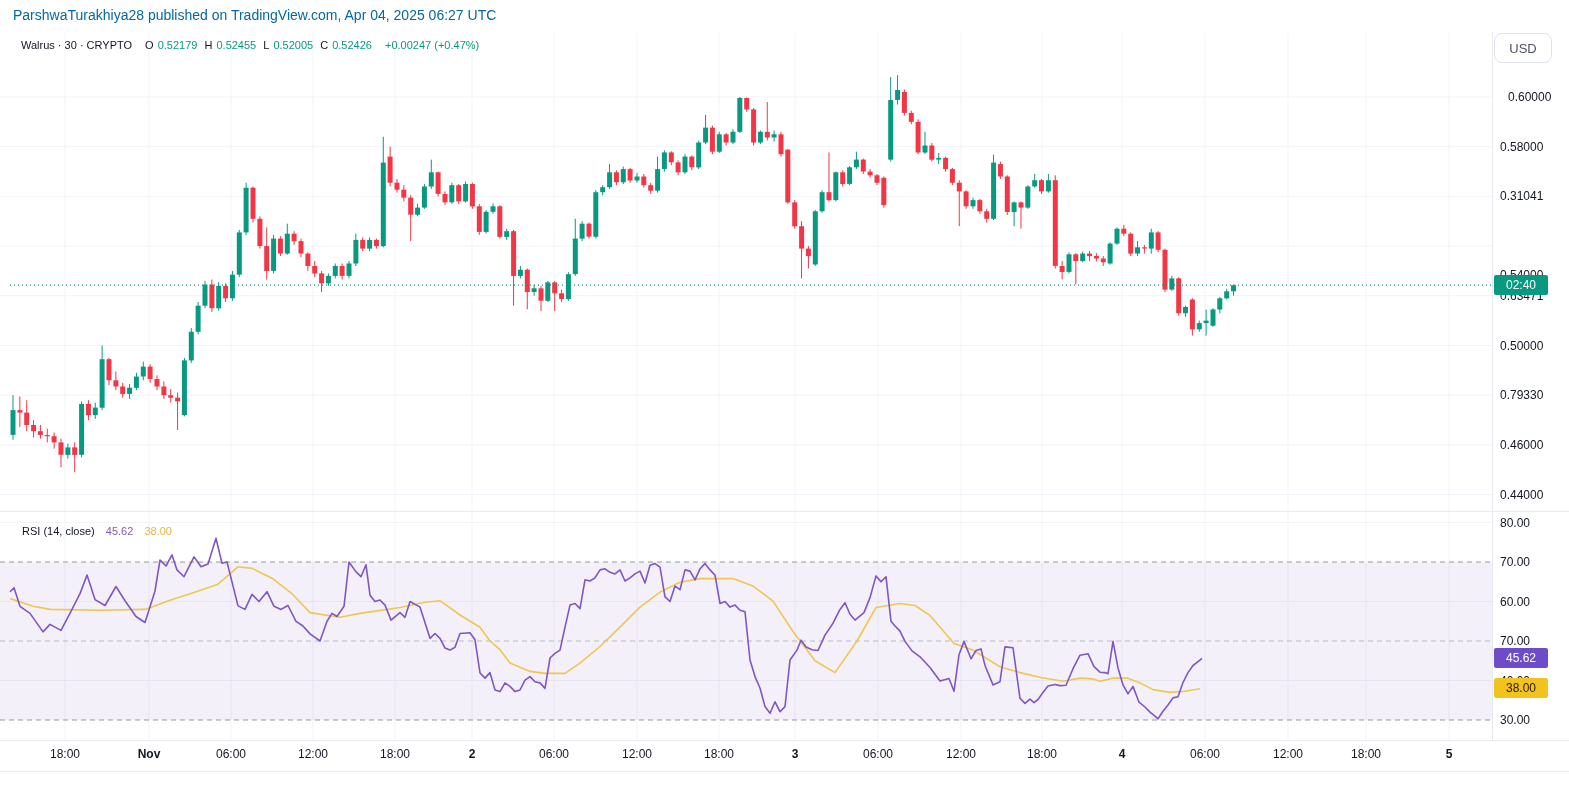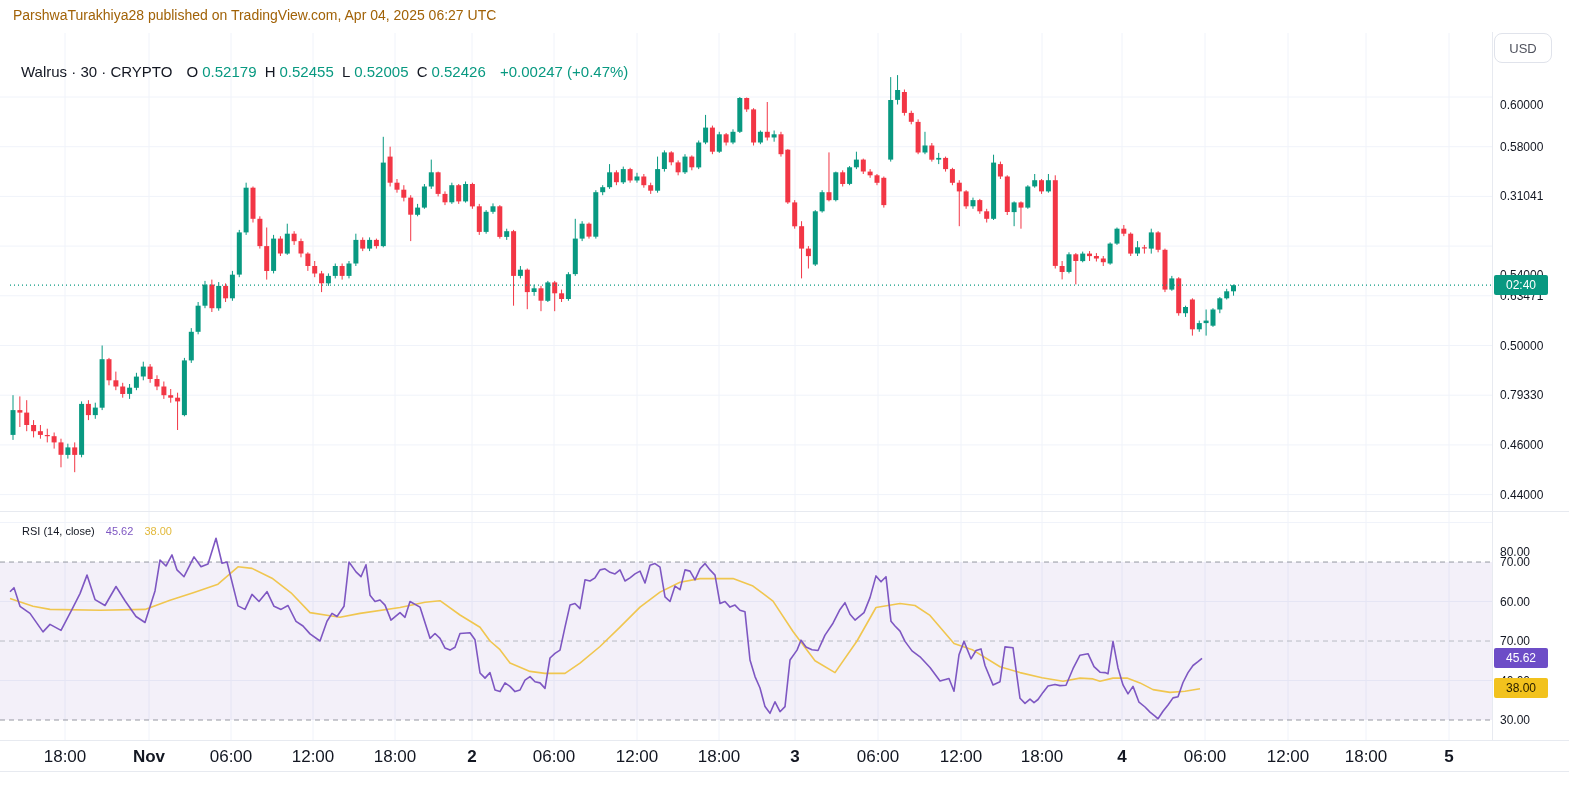--- a/index.html
+++ b/index.html
@@ -6,7 +6,7 @@
     font-family:"Liberation Sans","DejaVu Sans",sans-serif;-webkit-font-smoothing:antialiased;}
   #stage{position:relative;width:1569px;height:810px;background:#fff;}
   #chart-svg{position:absolute;left:0;top:0;}
-  .hdr{position:absolute;left:13px;top:7px;font-size:14px;color:#a16207;letter-spacing:0;}
+  .hdr{position:absolute;left:13px;top:7px;font-size:14px;color:#0369a1;letter-spacing:0;}
   .legend{position:absolute;left:21px;top:39px;font-size:15px;color:#131722;white-space:nowrap;margin-top:24px;}
   .legend span{margin-right:4px;}
   .legend .sym{margin-right:10px;}

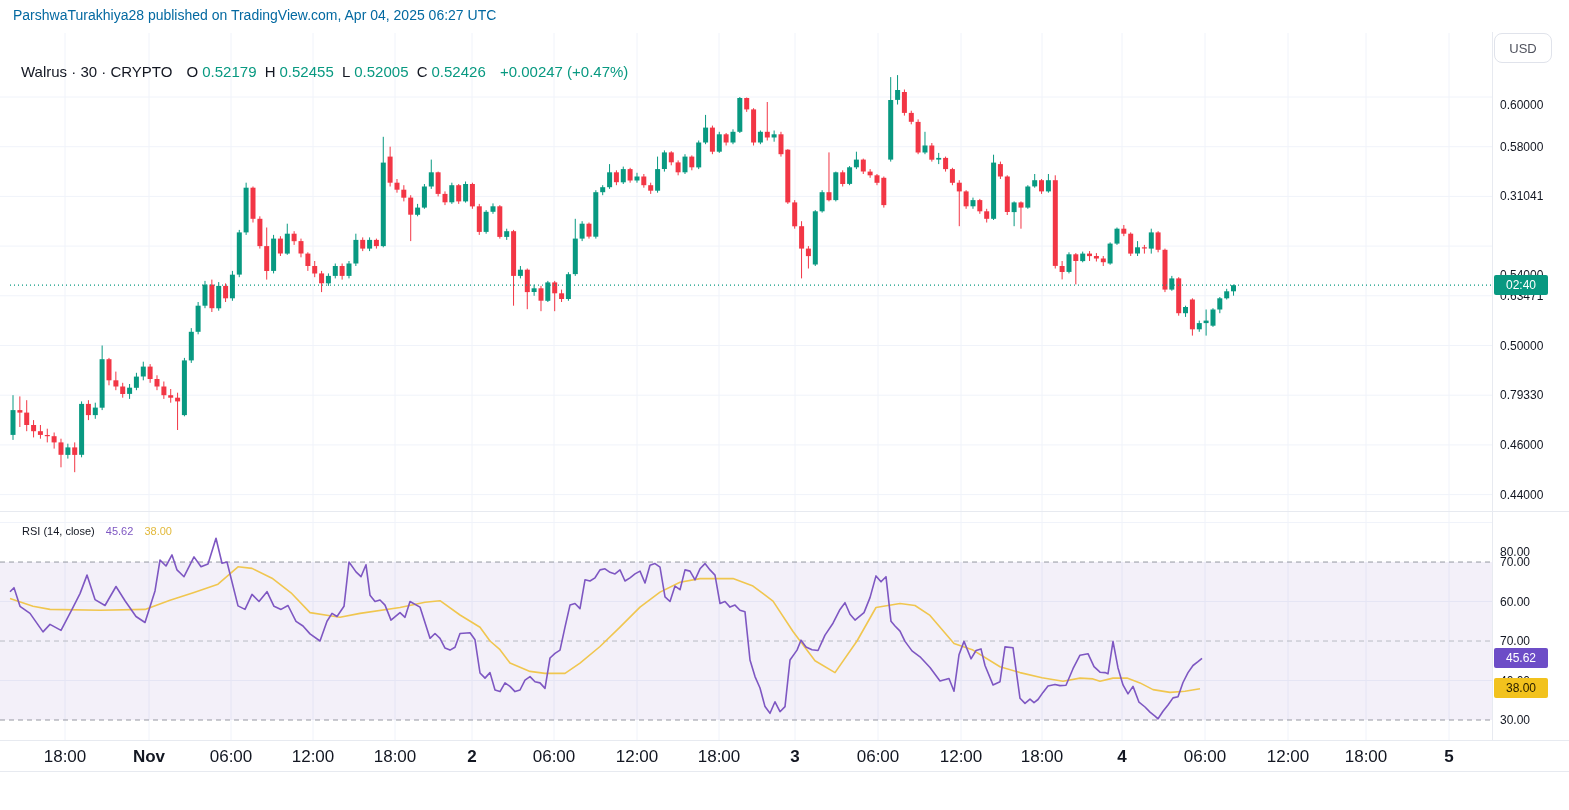--- a/index.html
+++ b/index.html
@@ -7,7 +7,7 @@
   #stage{position:relative;width:1569px;height:810px;background:#fff;}
   #chart-svg{position:absolute;left:0;top:0;}
   .hdr{position:absolute;left:13px;top:7px;font-size:14px;color:#0369a1;letter-spacing:0;}
-  .legend{position:absolute;left:21px;top:39px;font-size:15px;color:#131722;white-space:nowrap;margin-top:24px;}
+  .legend{position:absolute;left:21px;top:39px;font-size:11px;color:#131722;white-space:nowrap;}
   .legend span{margin-right:4px;}
   .legend .sym{margin-right:10px;}
   .legend .val{color:#089981;}

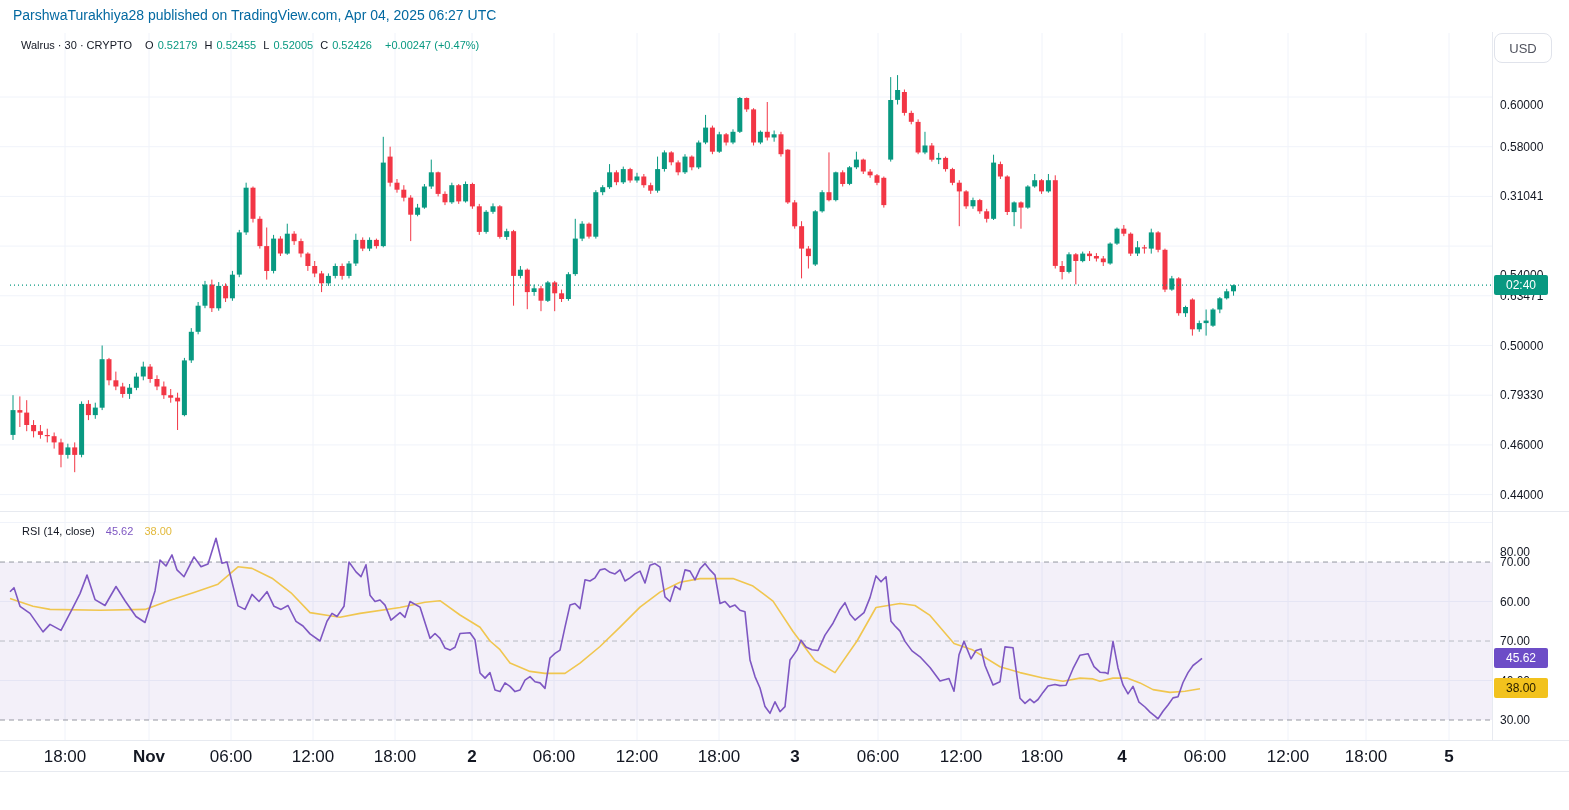--- a/index.html
+++ b/index.html
@@ -444,7 +444,7 @@
   <div class="usd-btn">USD</div>
 
   <div id="price-axis">
-      <div class="axis-label" style="top: 98px;">0.60000</div>
+      <div class="axis-label" style="top: 90px; margin-left: 8px;">0.60000</div>
       <div class="axis-label" style="top: 139.7px;">0.58000</div>
       <div class="axis-label" style="top: 189.4px;">0.31041</div>
       <div class="axis-label" style="top: 239.1px; margin-top: 29px;">0.54000</div>

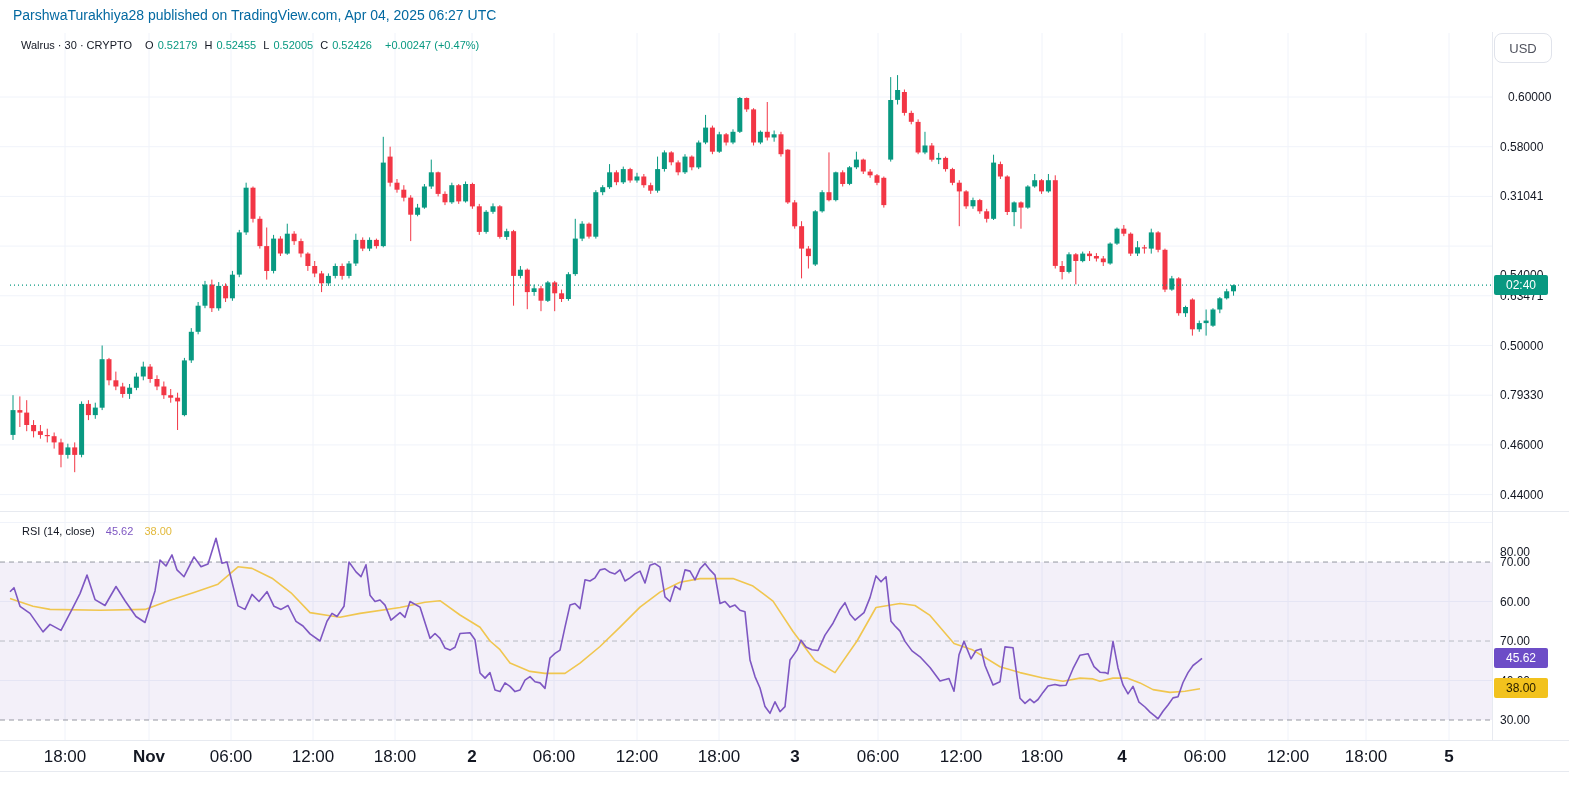--- a/index.html
+++ b/index.html
@@ -455,7 +455,7 @@
       <div class="axis-label" style="top: 487.6px;">0.44000</div>
     </div>
   <div id="rsi-axis">
-      <div class="axis-label" style="top: 545px;">80.00</div>
+      <div class="axis-label" style="top: 516px;">80.00</div>
       <div class="axis-label" style="top: 555.04px;">70.00</div>
       <div class="axis-label" style="top: 594.53px;">60.00</div>
       <div class="axis-label" style="top: 634.02px;">70.00</div>

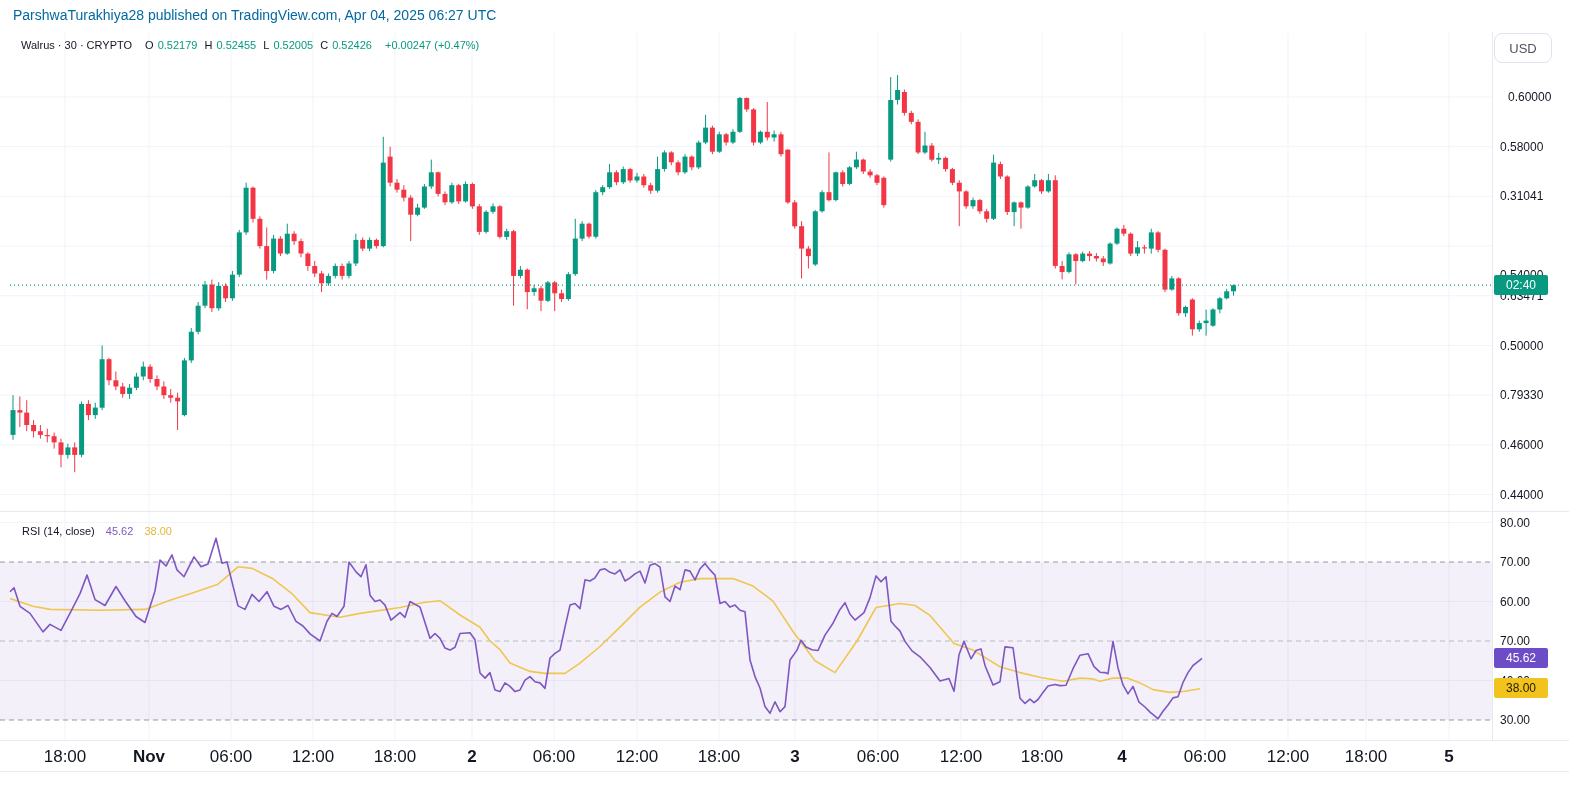--- a/index.html
+++ b/index.html
@@ -16,7 +16,7 @@
     border-radius:8px;display:flex;align-items:center;justify-content:center;font-size:13px;
     color:#50535e;background:#fff;box-sizing:border-box;}
   .axis-label{position:absolute;left:1500px;font-size:12px;color:#131722;}
-  .time-label{position:absolute;top:747px;font-size:17px;color:#131722;transform:translateX(-50%);}
+  .time-label{position:absolute;top:747px;font-size:12px;color:#131722;transform:translateX(-50%);}
   .time-label.bold{font-weight:bold;}
   .badge{position:absolute;left:1494px;height:20px;min-width:54px;border-radius:2px;display:flex;
     align-items:center;justify-content:center;font-size:12px;}

